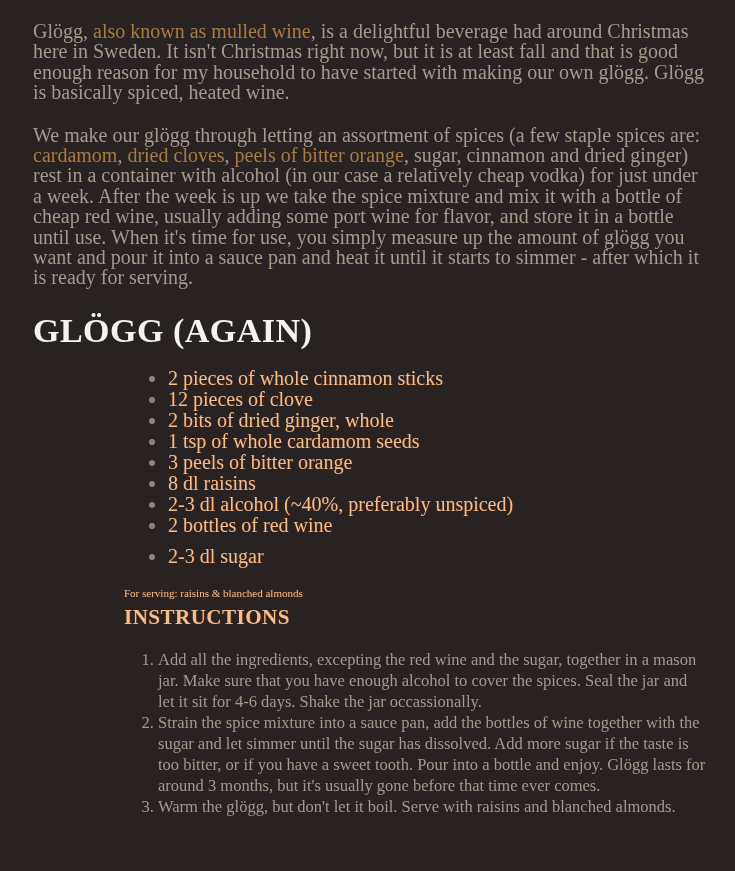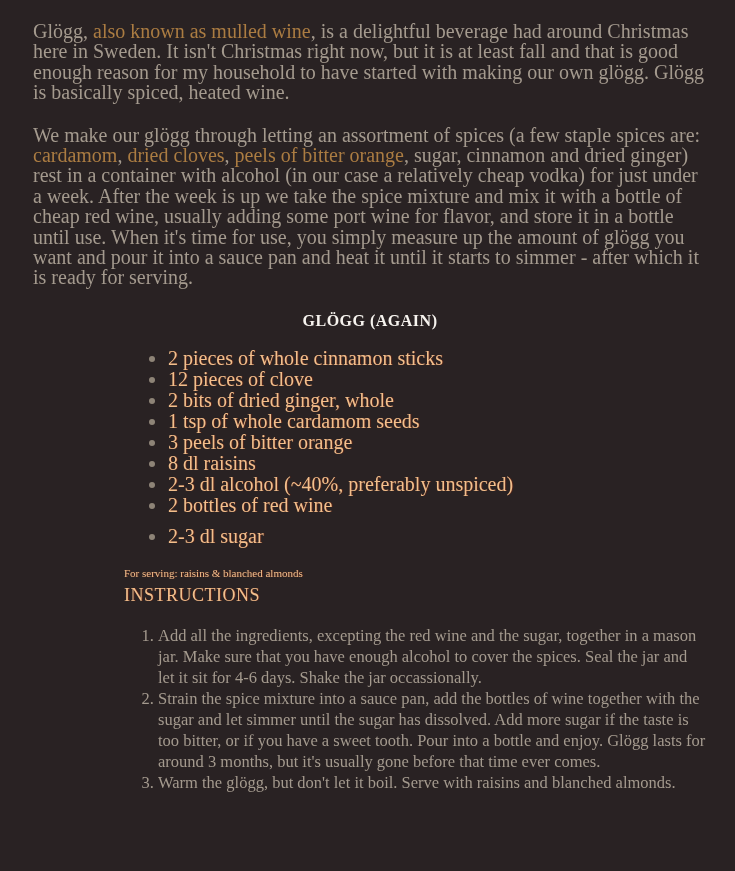--- a/index.html
+++ b/index.html
@@ -26,10 +26,9 @@
   .post a{color:var(--link);text-decoration:none;}
   .recipe-title{
     color:var(--title);
-    font-size:16px;
+    font-size:34px;
     font-weight:bold;
     letter-spacing:.5px;
-    text-align:center;
     margin:24px 0 16px 0;
   }
   ul.ingredients{

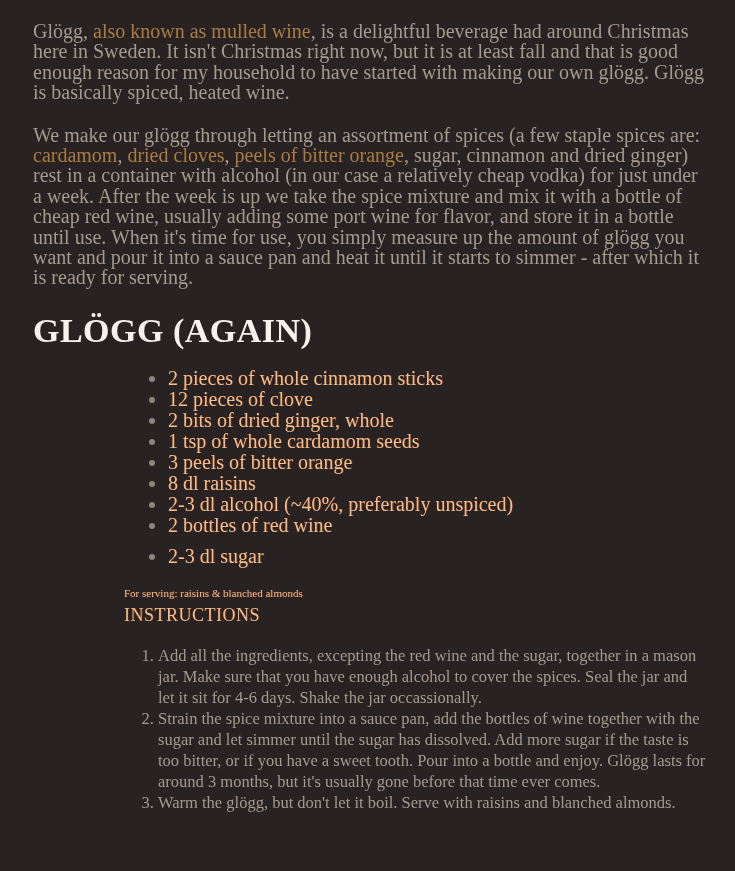--- a/index.html
+++ b/index.html
@@ -50,8 +50,8 @@
   }
   .instructions-heading{
     color:var(--accent);
-    font-size:18px;
-    font-weight:normal;
+    font-size:21px;
+    font-weight:bold;
     letter-spacing:.5px;
     margin:2px 0 0 91px;
     text-shadow:1px 0 0 rgba(150,40,10,.45);

